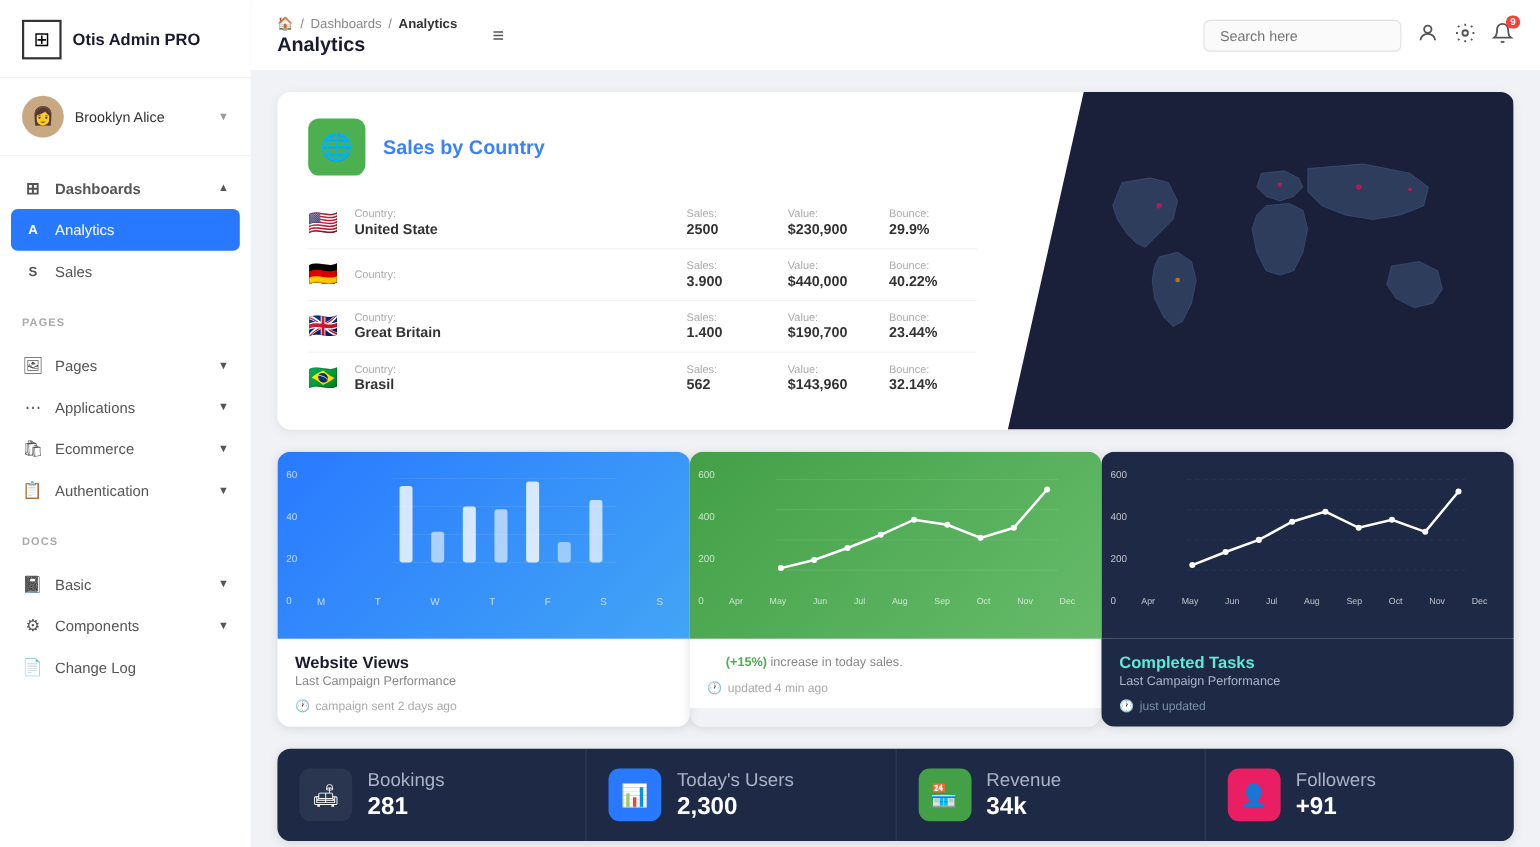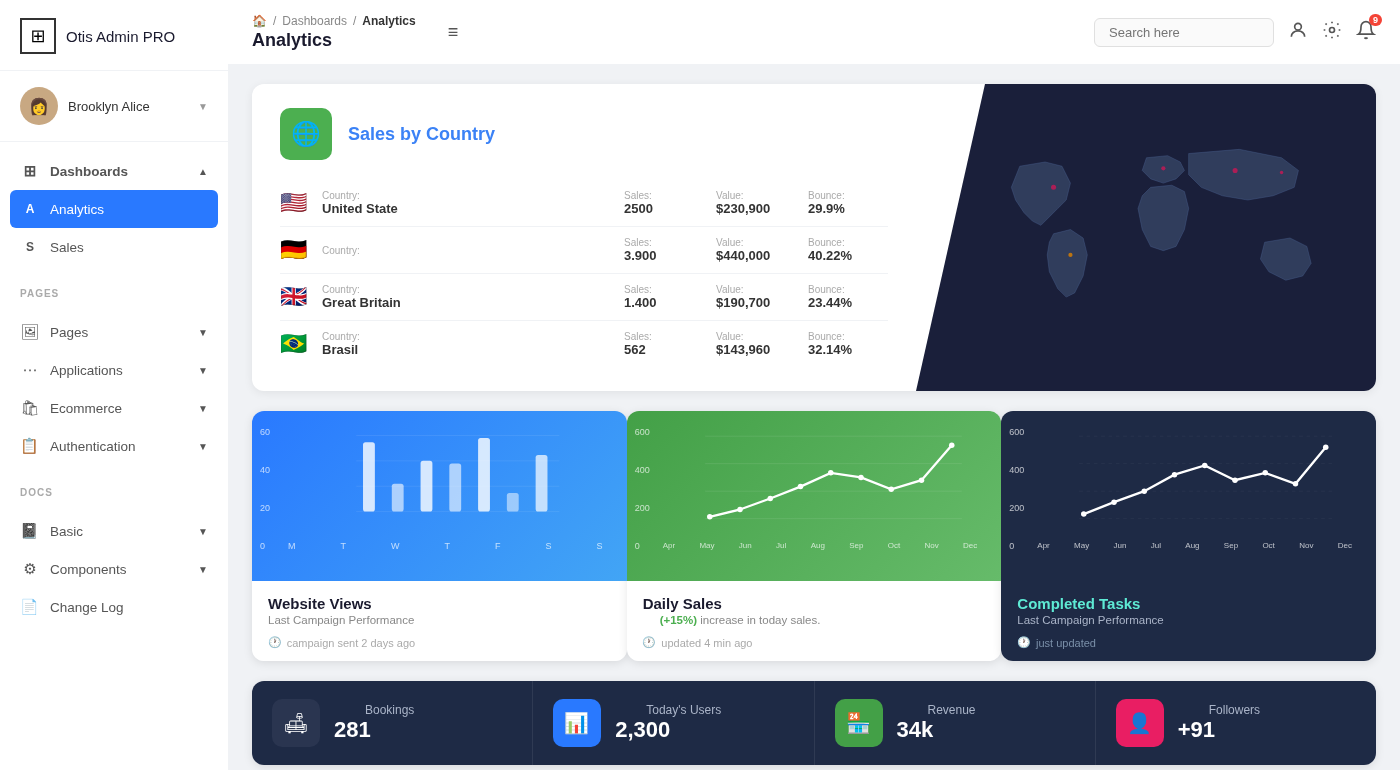--- a/index.html
+++ b/index.html
@@ -29,7 +29,7 @@
       display: flex; align-items: center; justify-content: center;
       font-size: 18px;
     }
-    .logo-text { font-weight: 400; font-size: 15px; color: #1a1a2e; }
+    .logo-text { font-weight: 700; font-size: 15px; color: #1a1a2e; }
     .sidebar-user {
       display: flex; align-items: center; gap: 10px;
       padding: 16px 20px;

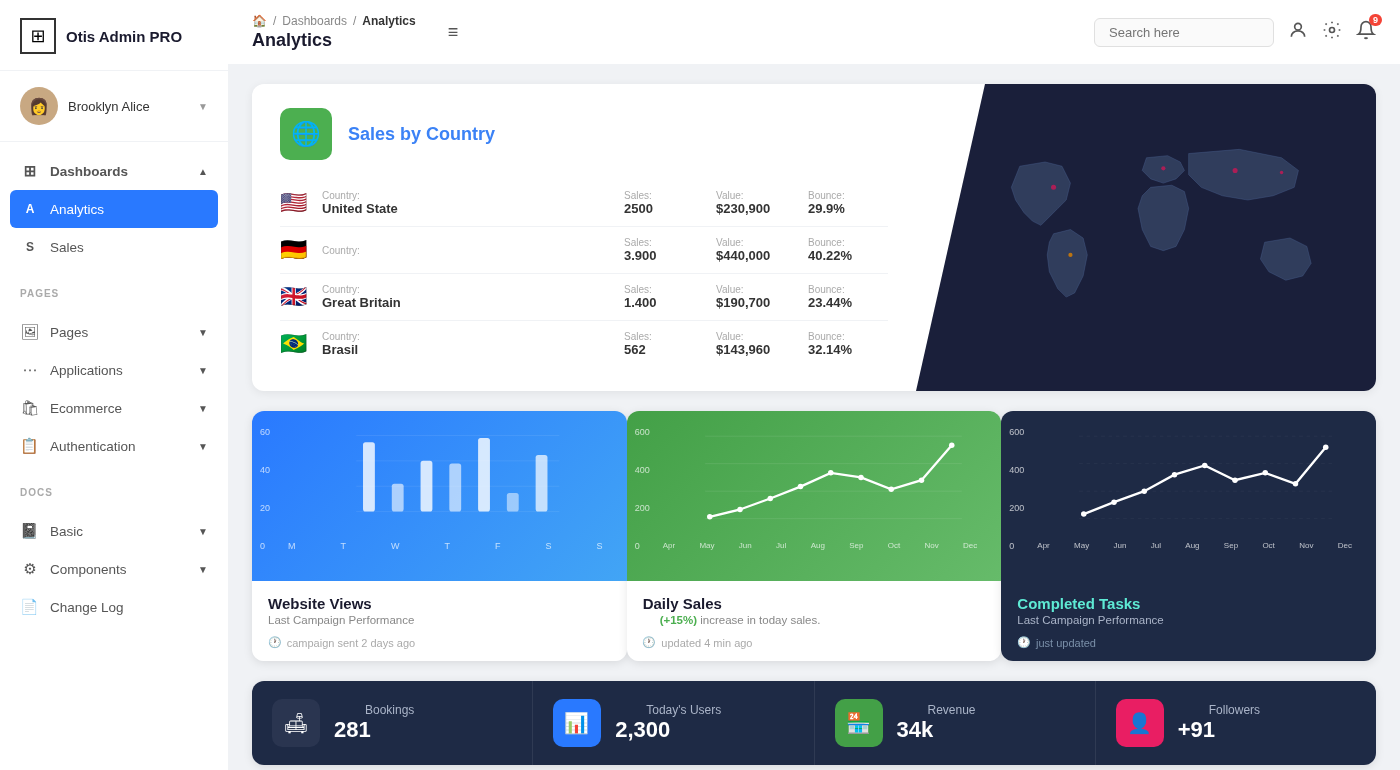--- a/index.html
+++ b/index.html
@@ -579,7 +579,6 @@
           </div>
         </div>
         <div class="card-info">
-          <div class="card-info-title">Daily Sales</div>
           <div class="card-info-subtitle">
             <span class="highlight-green">(+15%)</span>
             <span> increase in today sales.</span>

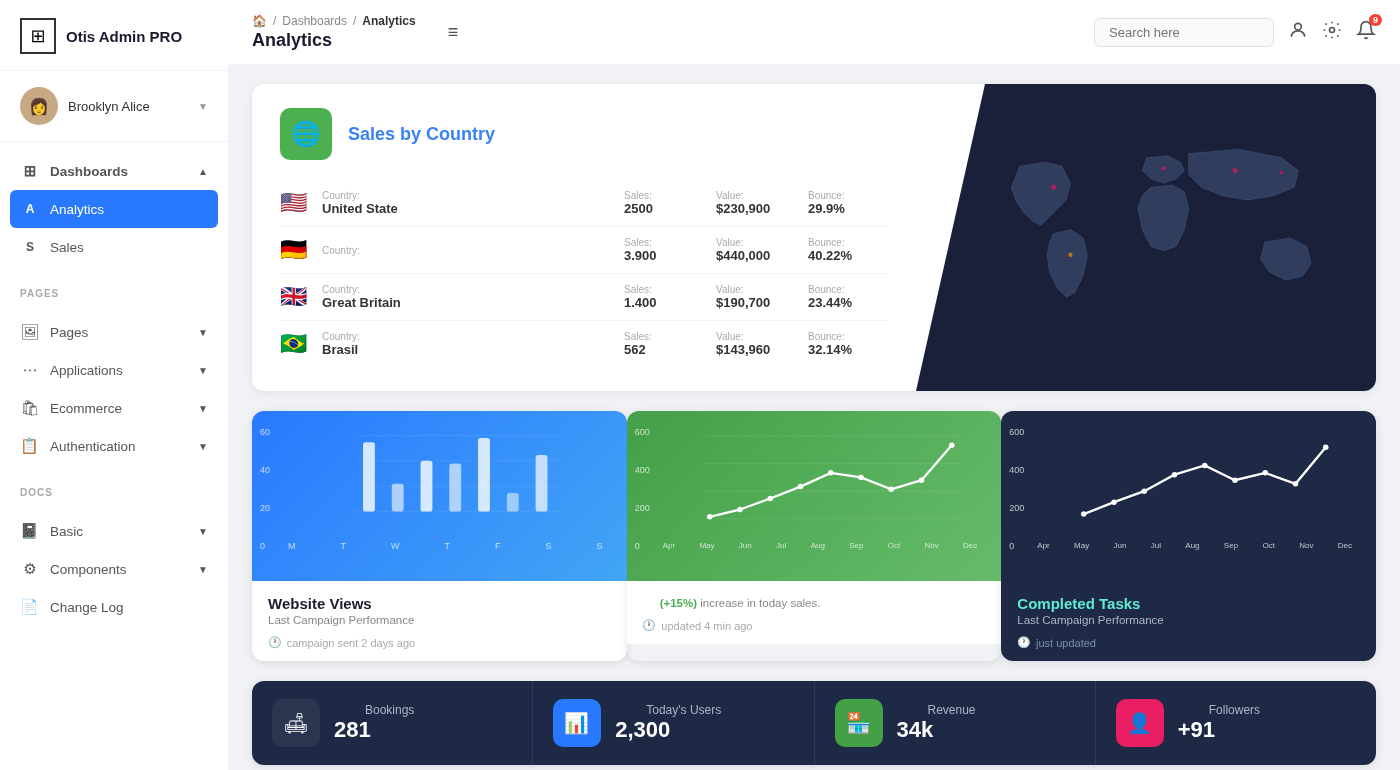--- a/index.html
+++ b/index.html
@@ -264,7 +264,7 @@
     .icon-blue { background: #2979ff; }
     .icon-green { background: #43a047; }
     .icon-pink { background: #e91e63; }
-    .bottom-stat-label { font-size: 12px; color: #aab4c8; margin-left: 31px; }
+    .bottom-stat-label { font-size: 17px; color: #aab4c8; }
     .bottom-stat-value { font-size: 22px; font-weight: 800; color: #fff; }
   </style>
 </head>

